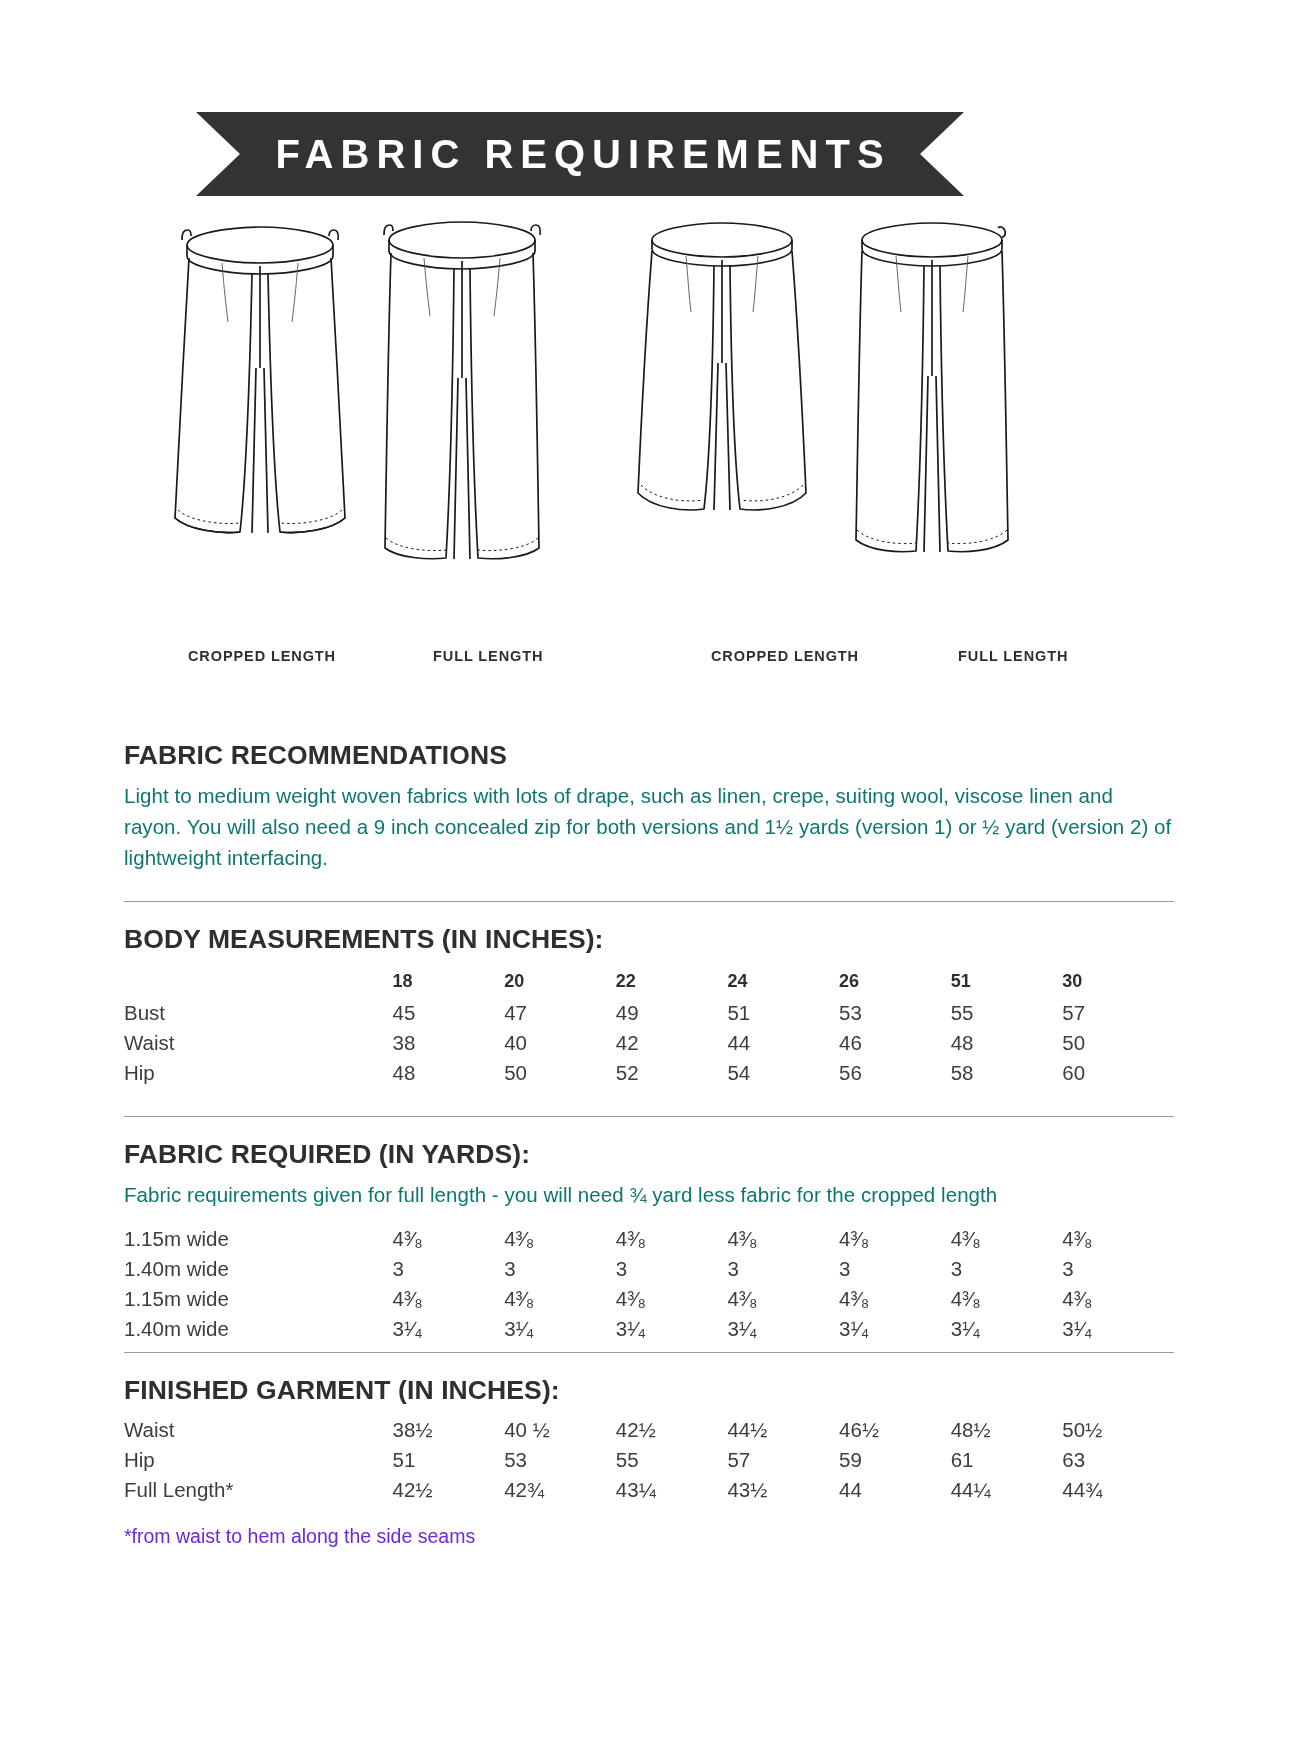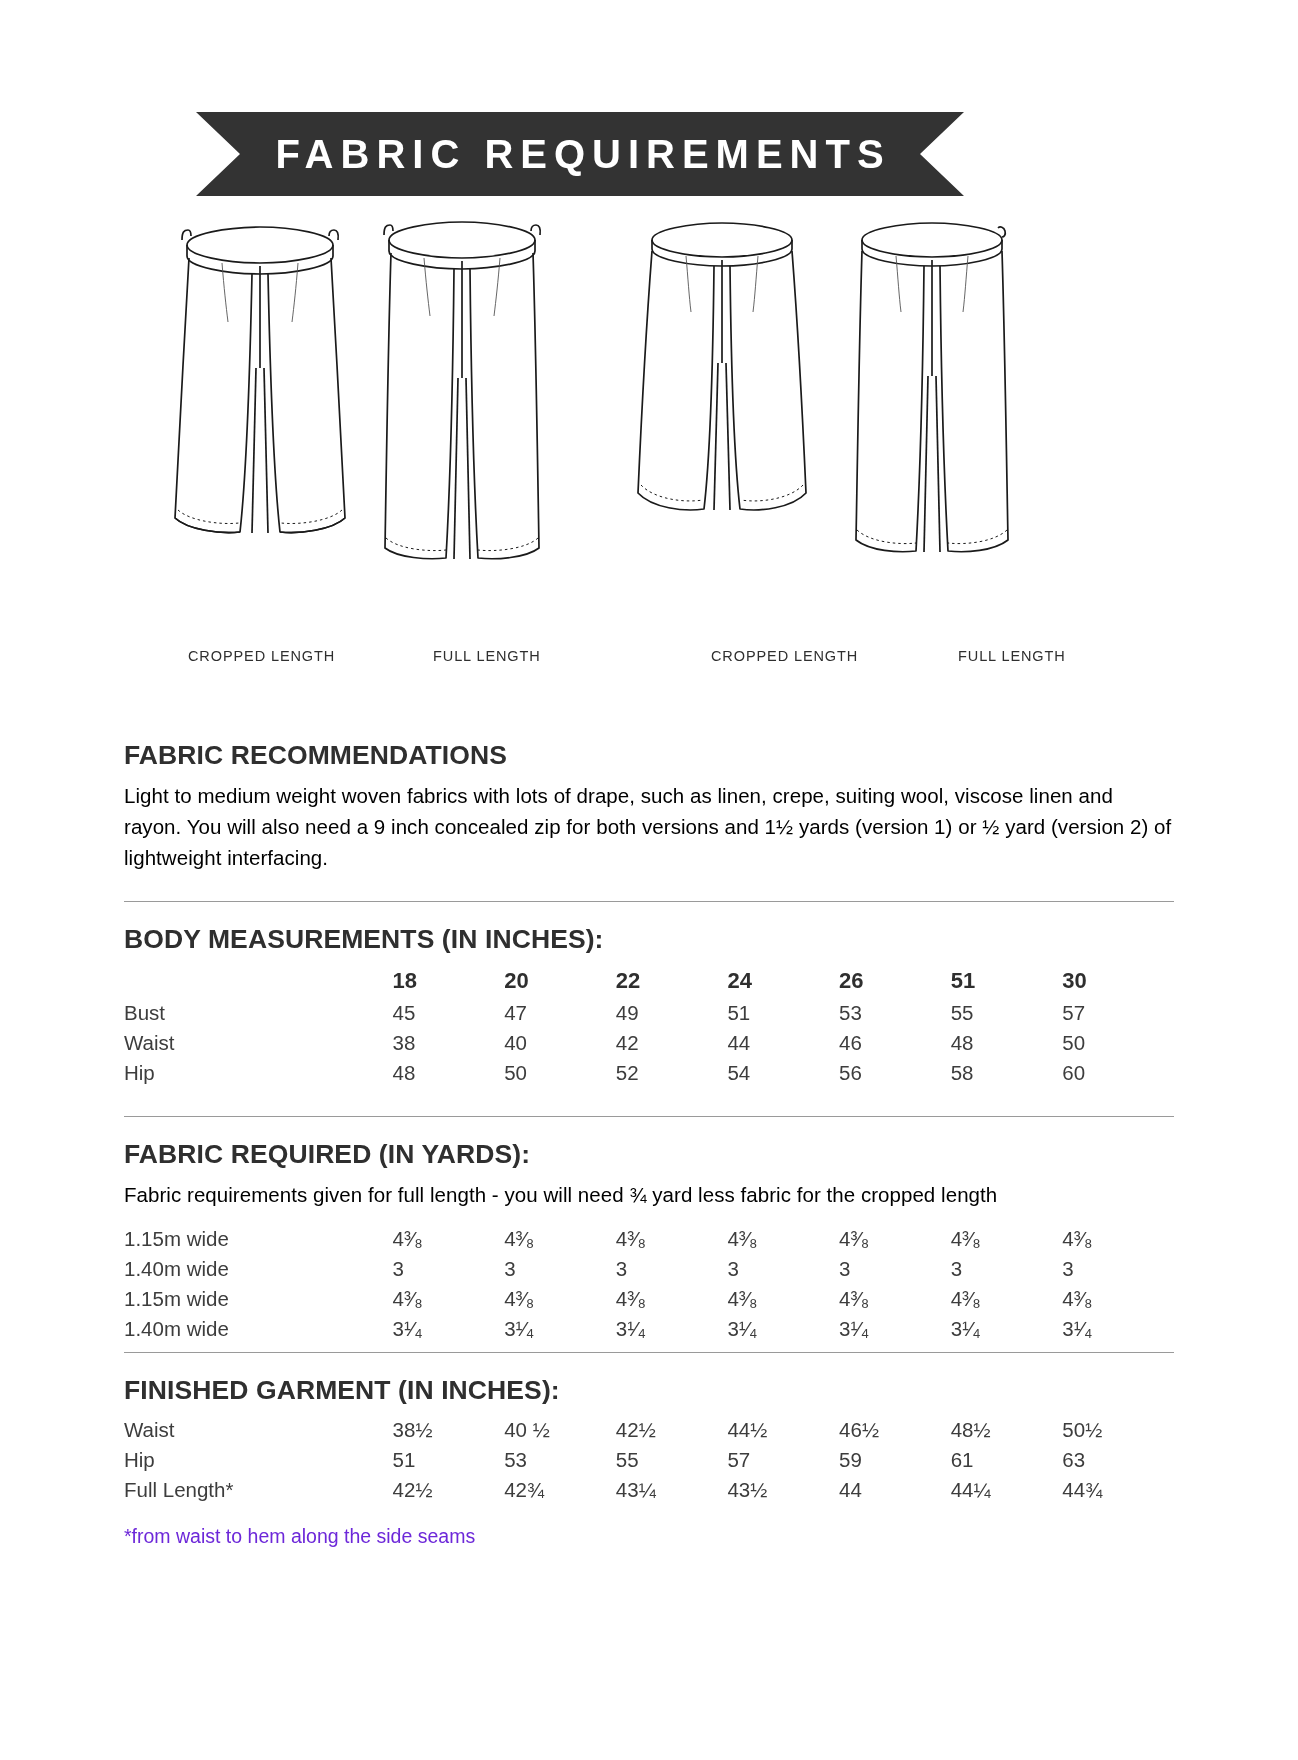--- a/index.html
+++ b/index.html
@@ -71,7 +71,7 @@
     position: absolute;
     top: 0;
     font-size: 14.5px;
-    font-weight: normal;
+    font-weight: bold;
     letter-spacing: 0.9px;
     color: #2f2f2f;
     white-space: nowrap;

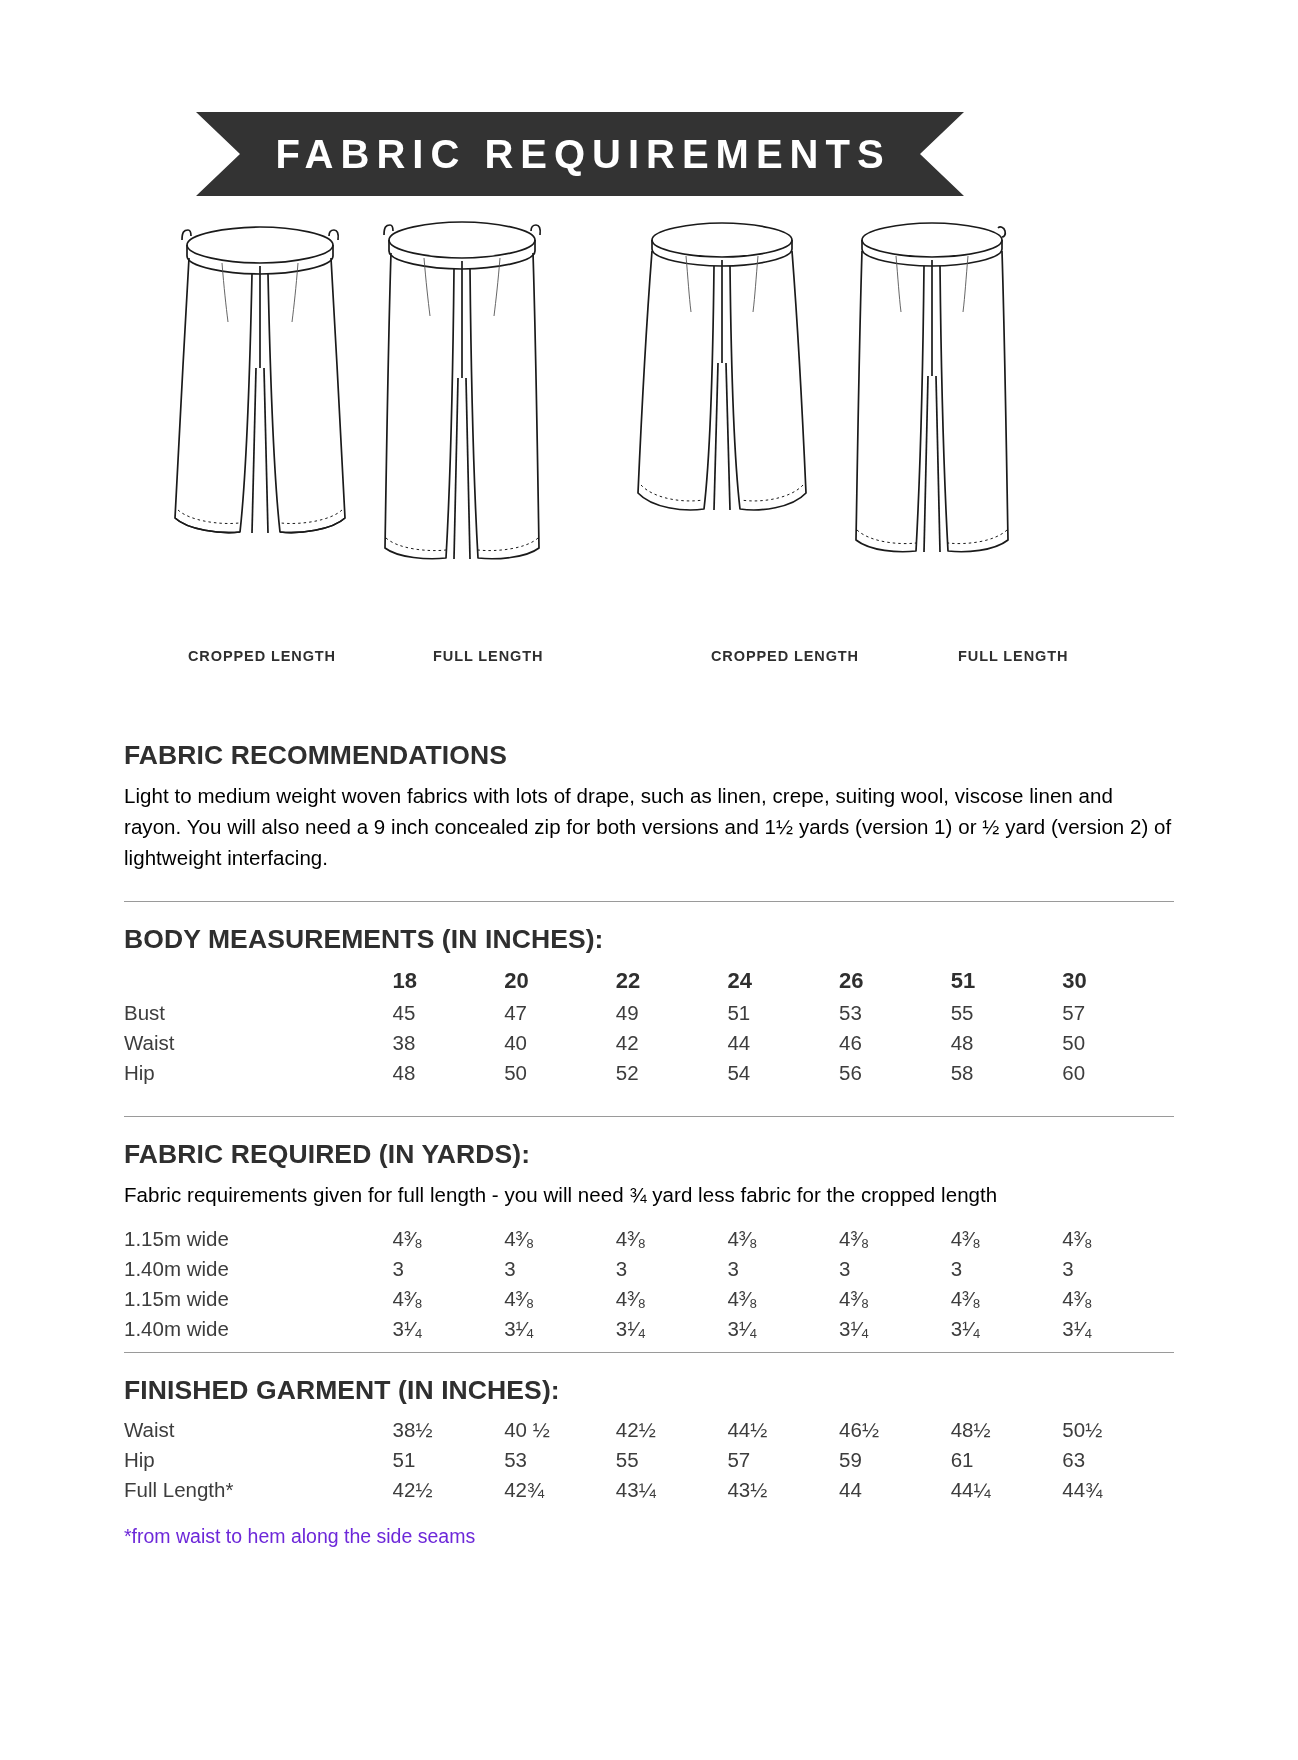--- a/index.html
+++ b/index.html
@@ -99,7 +99,7 @@
     margin: 0;
     font-size: 20.5px;
     line-height: 31px;
-    color: #000000;
+    color: #0f766e;
     font-family: "Liberation Sans Narrow", "Liberation Sans", sans-serif;
     letter-spacing: 0.05px;
   }

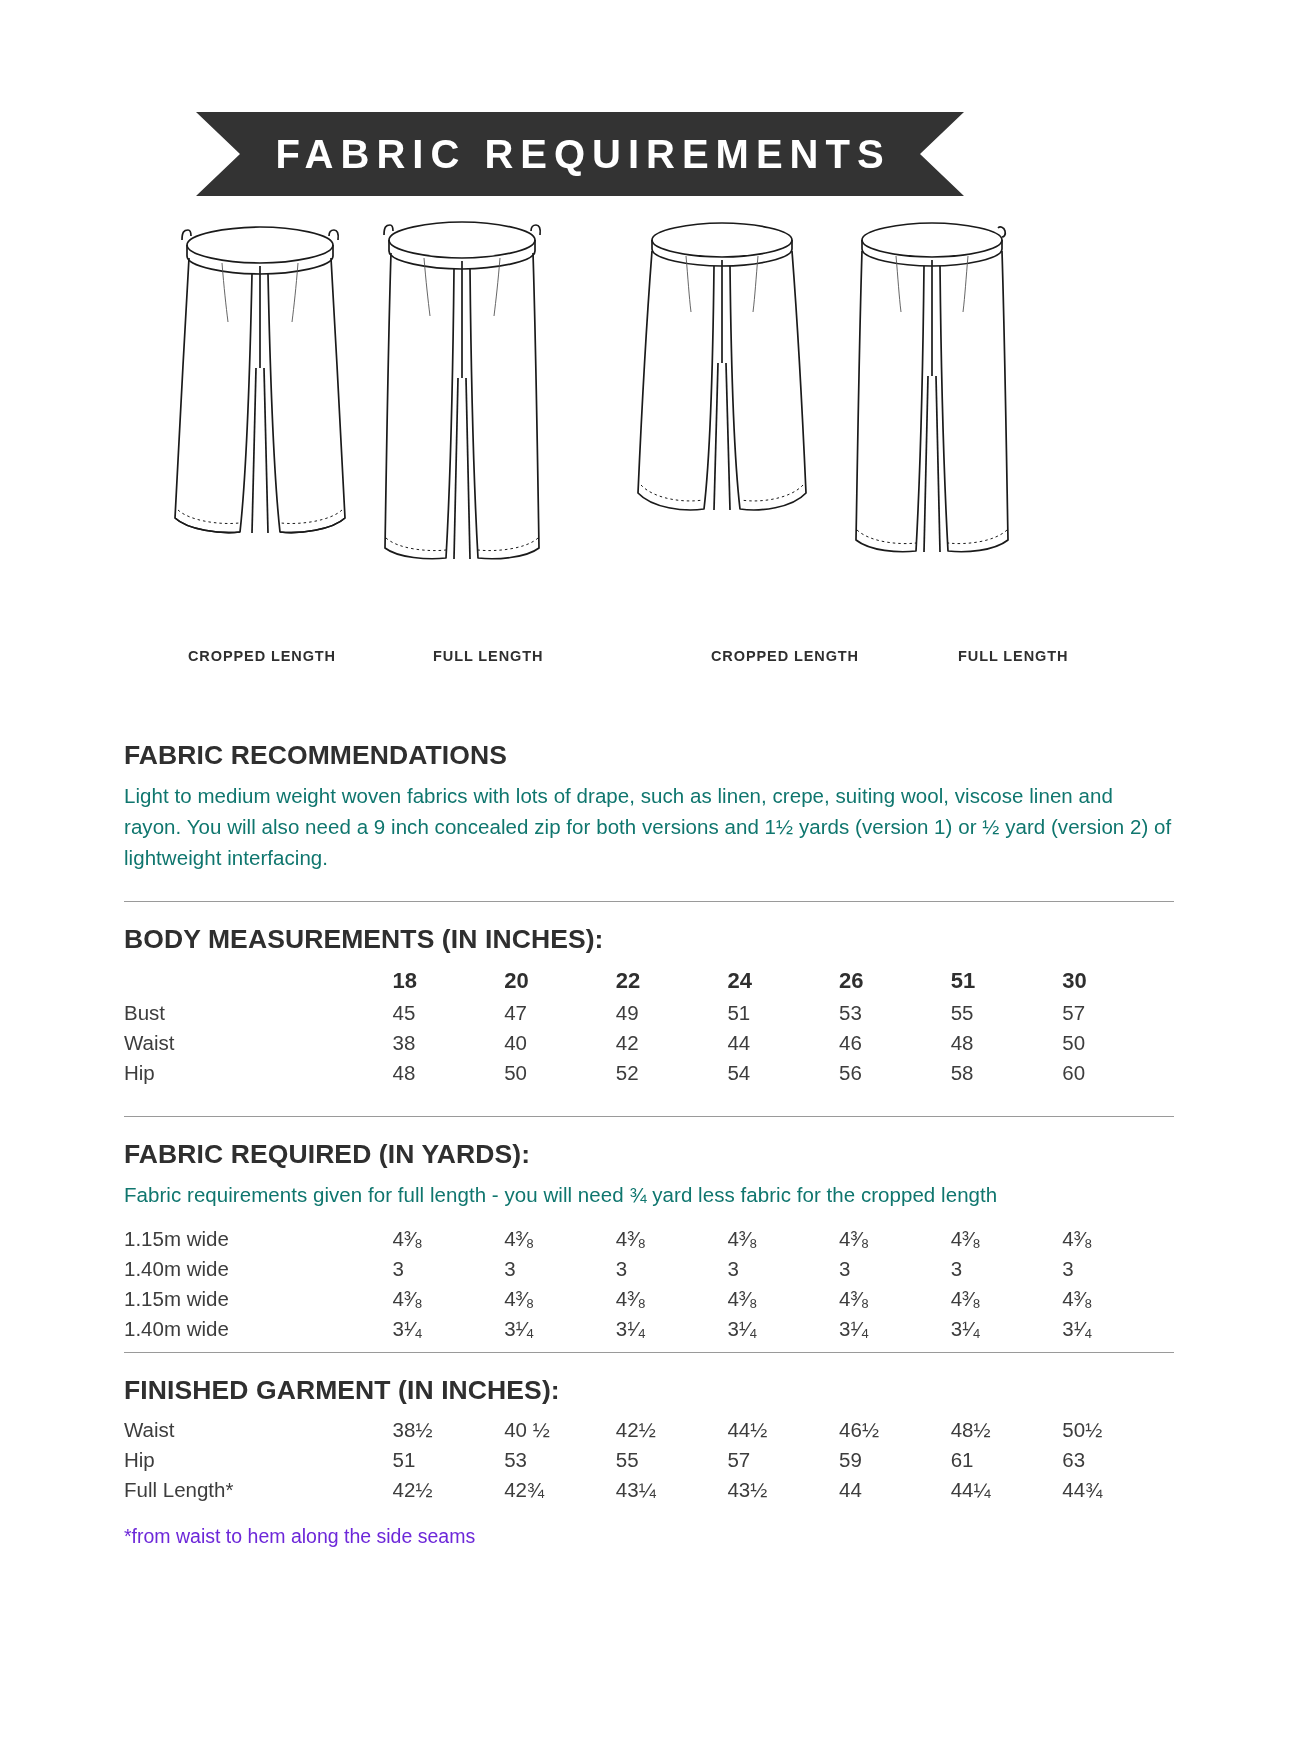--- a/index.html
+++ b/index.html
@@ -130,7 +130,7 @@
   }
   table.data th {
     font-weight: bold;
-    font-size: 22px;
+    font-size: 18px;
     color: #2f2f2f;
     line-height: 34px;
   }

